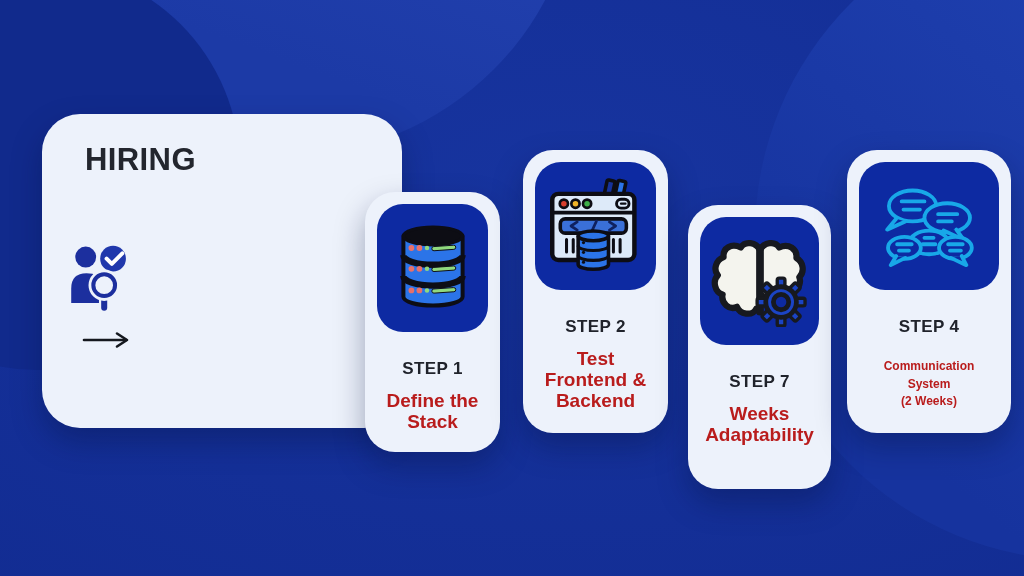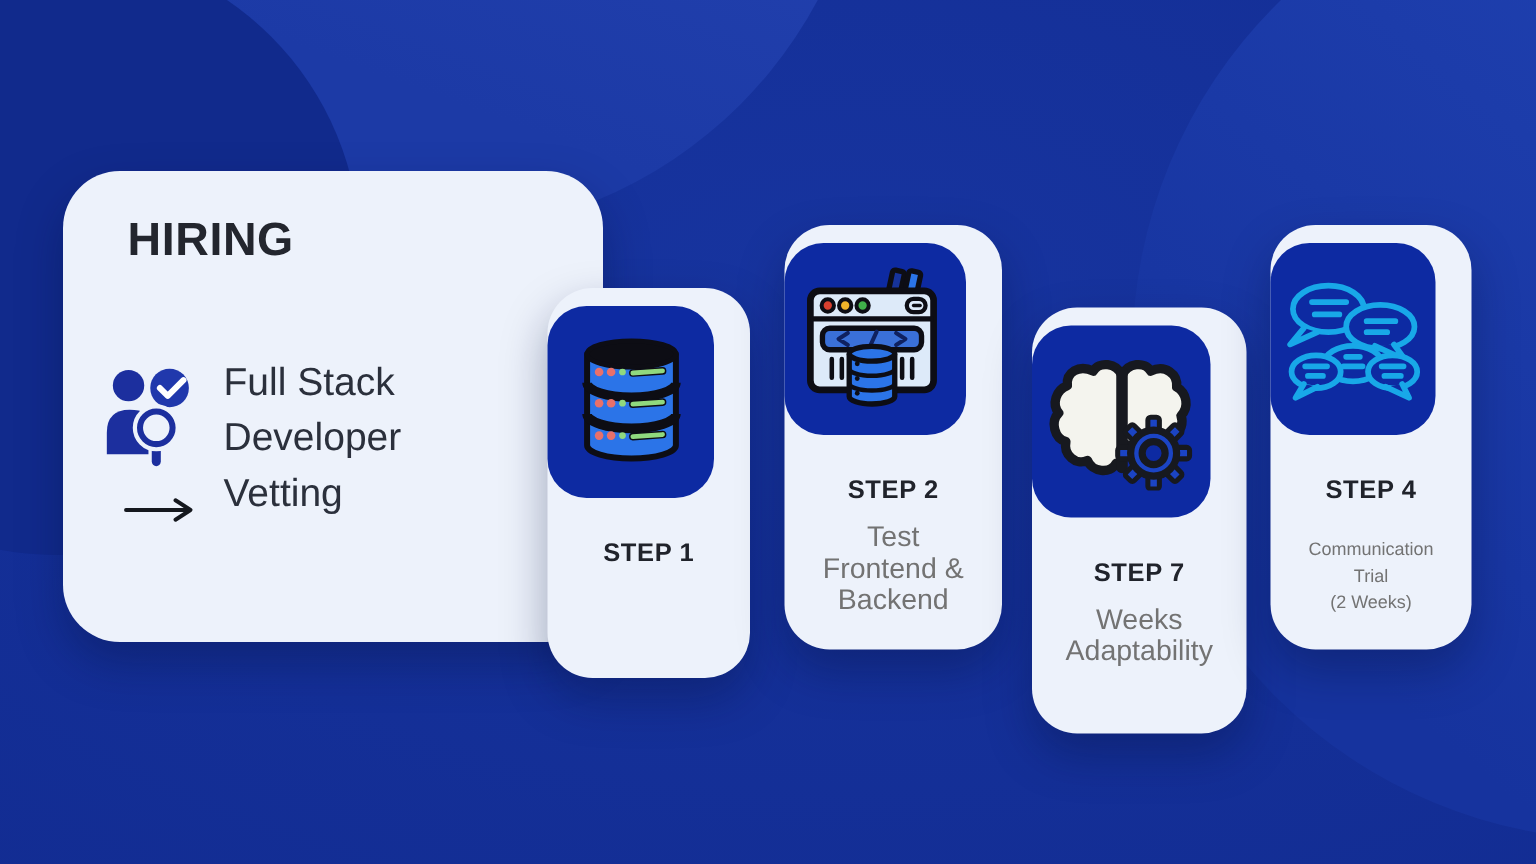--- a/index.html
+++ b/index.html
@@ -111,11 +111,6 @@
       </svg>
     </div>
 
-    <div class="intro-sub">
-      <span>Full Stack</span>
-      <span>Developer</span>
-      <span>Vetting</span>
-    </div>
   </section>
 
   <section class="card step step--1">

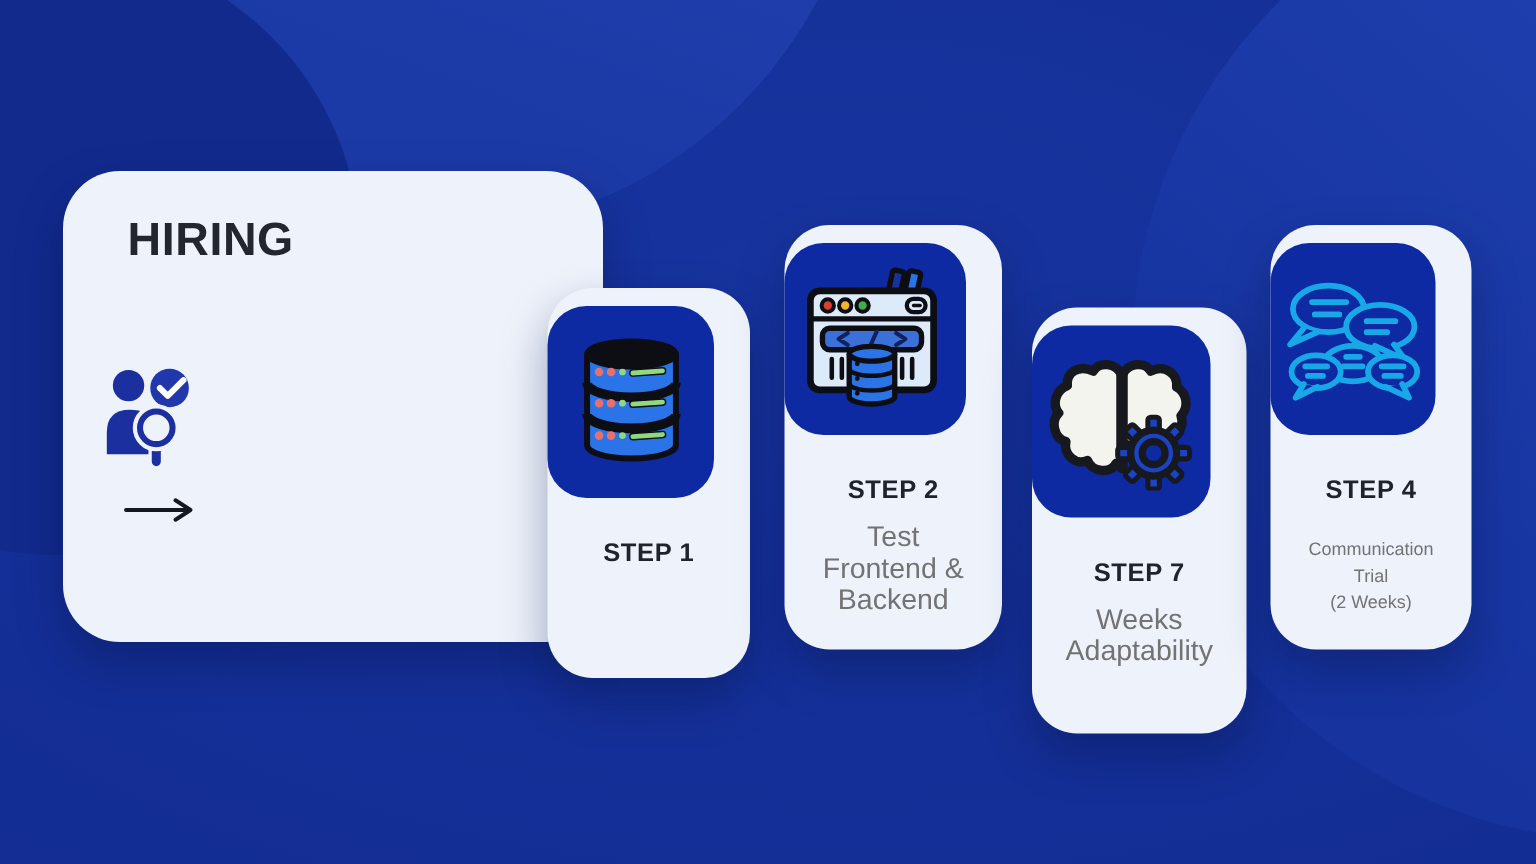--- a/index.html
+++ b/index.html
@@ -51,7 +51,7 @@
   .intro-sub span { display: block; }
 
   
-  .step { border-radius: 30px; display: flex; flex-direction: column; text-align: center; }
+  .step { border-radius: 30px; display: flex; flex-direction: column; align-items: center; text-align: center; }
   .step--1 { left: 365px; top: 192px; width: 135px; height: 260px; }
   .step--2 { left: 523px; top: 150px; width: 145px; height: 283px; }
   .step--3 { left: 688px; top: 205px; width: 143px; height: 284px; }

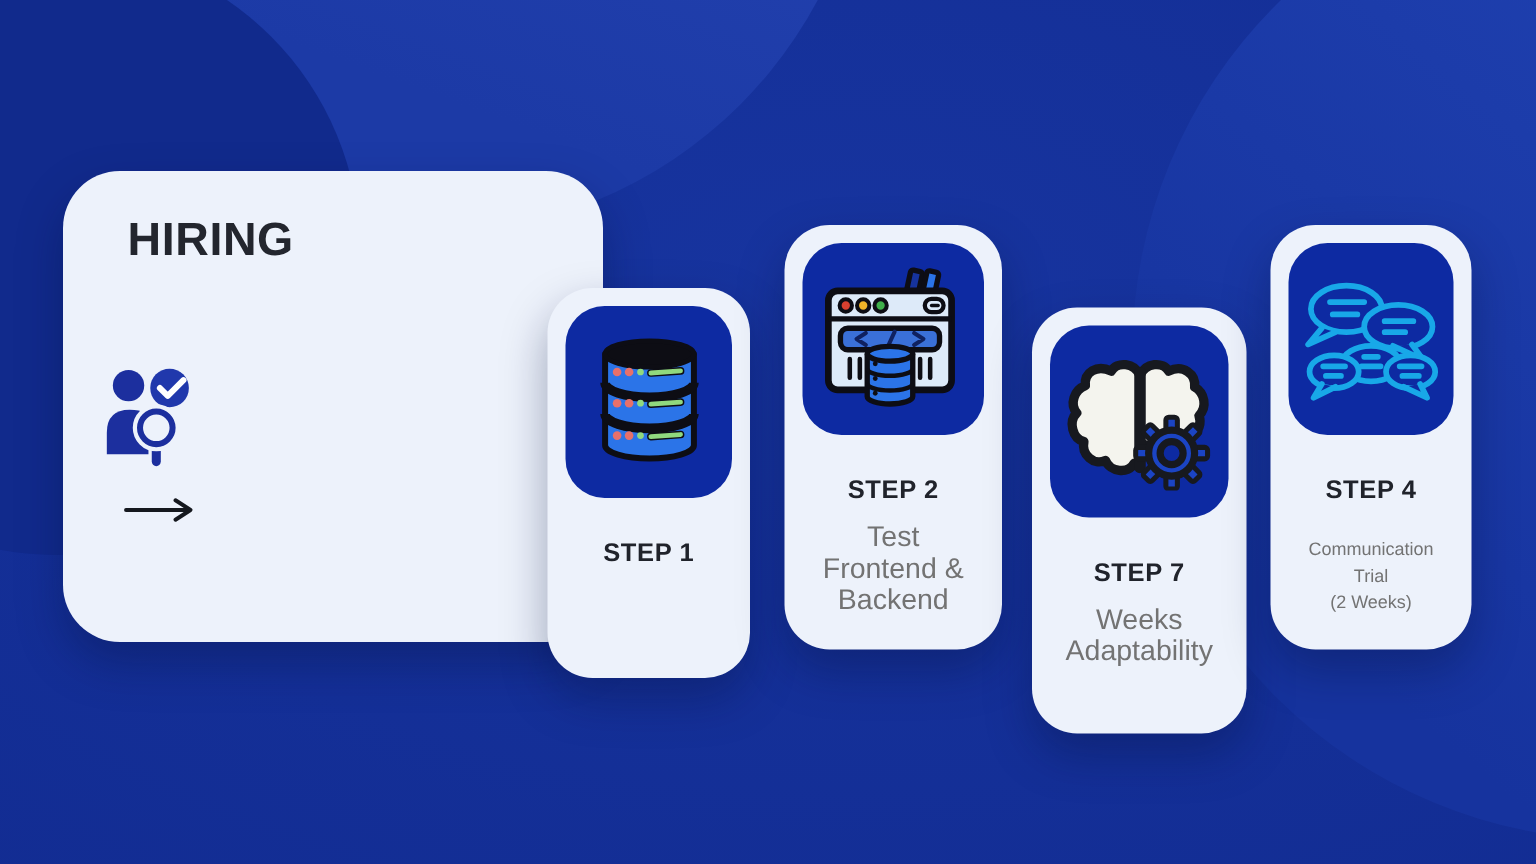--- a/index.html
+++ b/index.html
@@ -55,7 +55,7 @@
   .step--1 { left: 365px; top: 192px; width: 135px; height: 260px; }
   .step--2 { left: 523px; top: 150px; width: 145px; height: 283px; }
   .step--3 { left: 688px; top: 205px; width: 143px; height: 284px; }
-  .step--4 { left: 847px; top: 150px; width: 134px; height: 283px; }
+  .step--4 { left: 847px; top: 150px; width: 164px; height: 283px; }
 
   .icon-tile {
     margin-top: 12px;

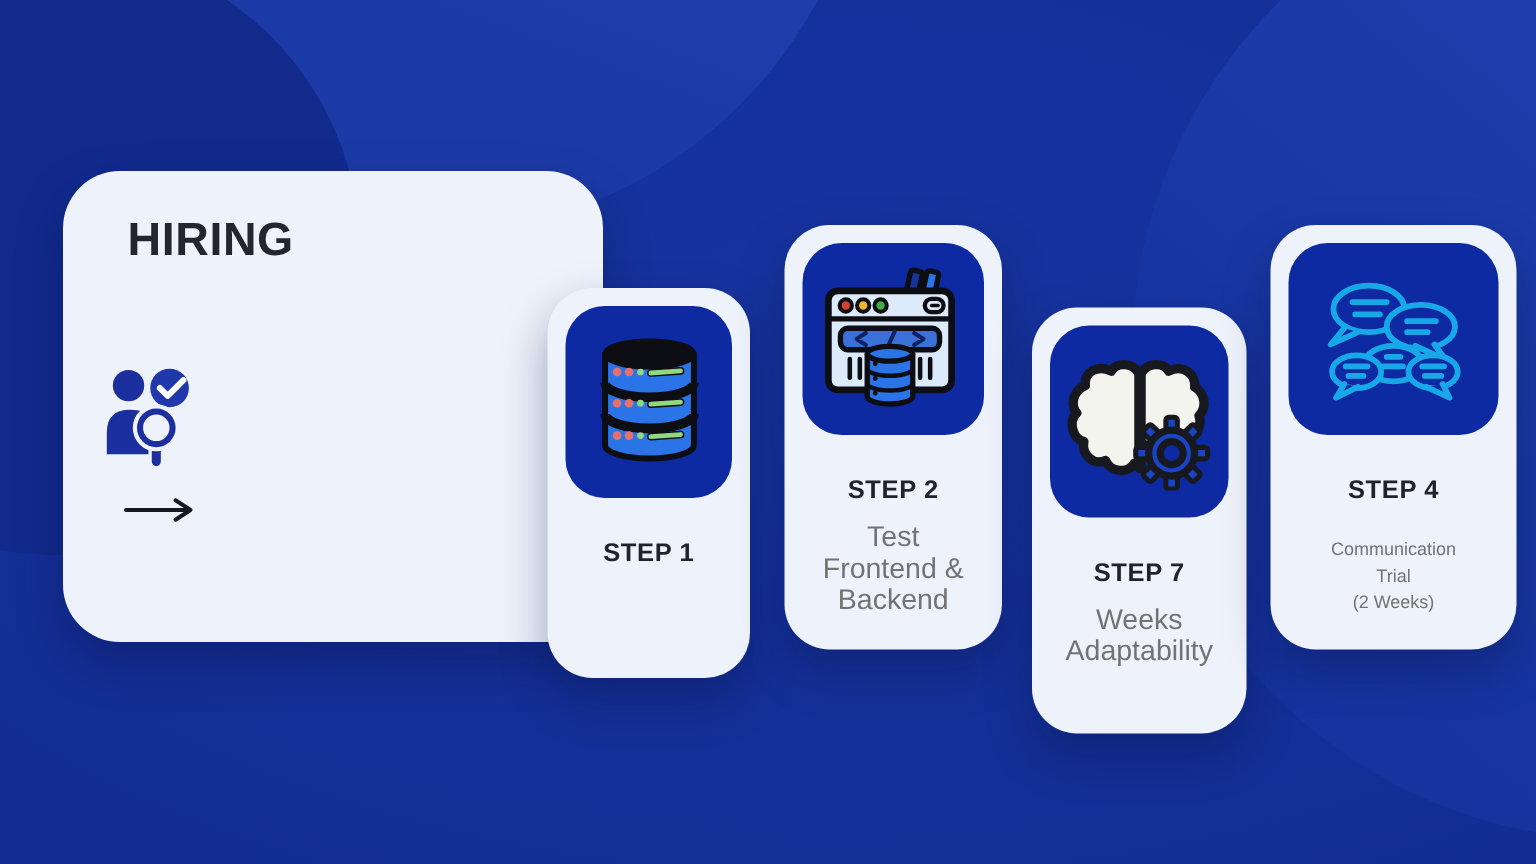--- a/index.html
+++ b/index.html
@@ -70,7 +70,7 @@
   }
   .step-title {
     margin-top: 11px;
-    font-size: 19px; line-height: 21px; font-weight: 400; color: #737373;
+    font-size: 19px; line-height: 21px; font-weight: 700; color: #b91c1c;
   }
   .step-title span { display: block; }
   .step--4 .step-title { margin-top: 21px; font-size: 12px; line-height: 17.5px; }

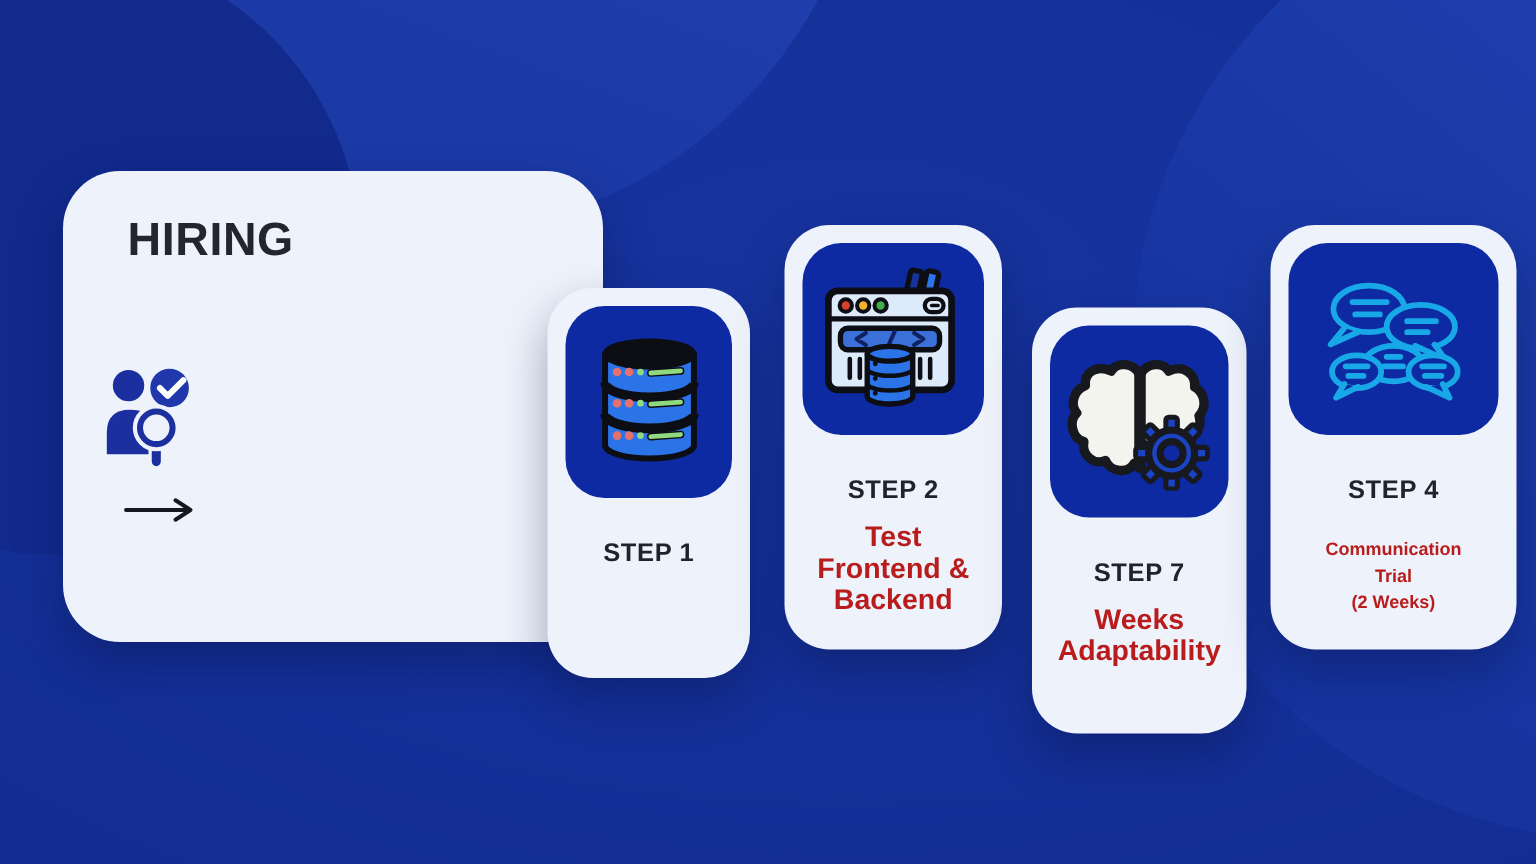--- a/index.html
+++ b/index.html
@@ -229,7 +229,7 @@
     <div class="step-label">STEP 4</div>
     <div class="step-title">
       <span>Communication</span>
-      <span>Trial</span>
+      <span>System</span>
       <span>(2 Weeks)</span>
     </div>
   </section>

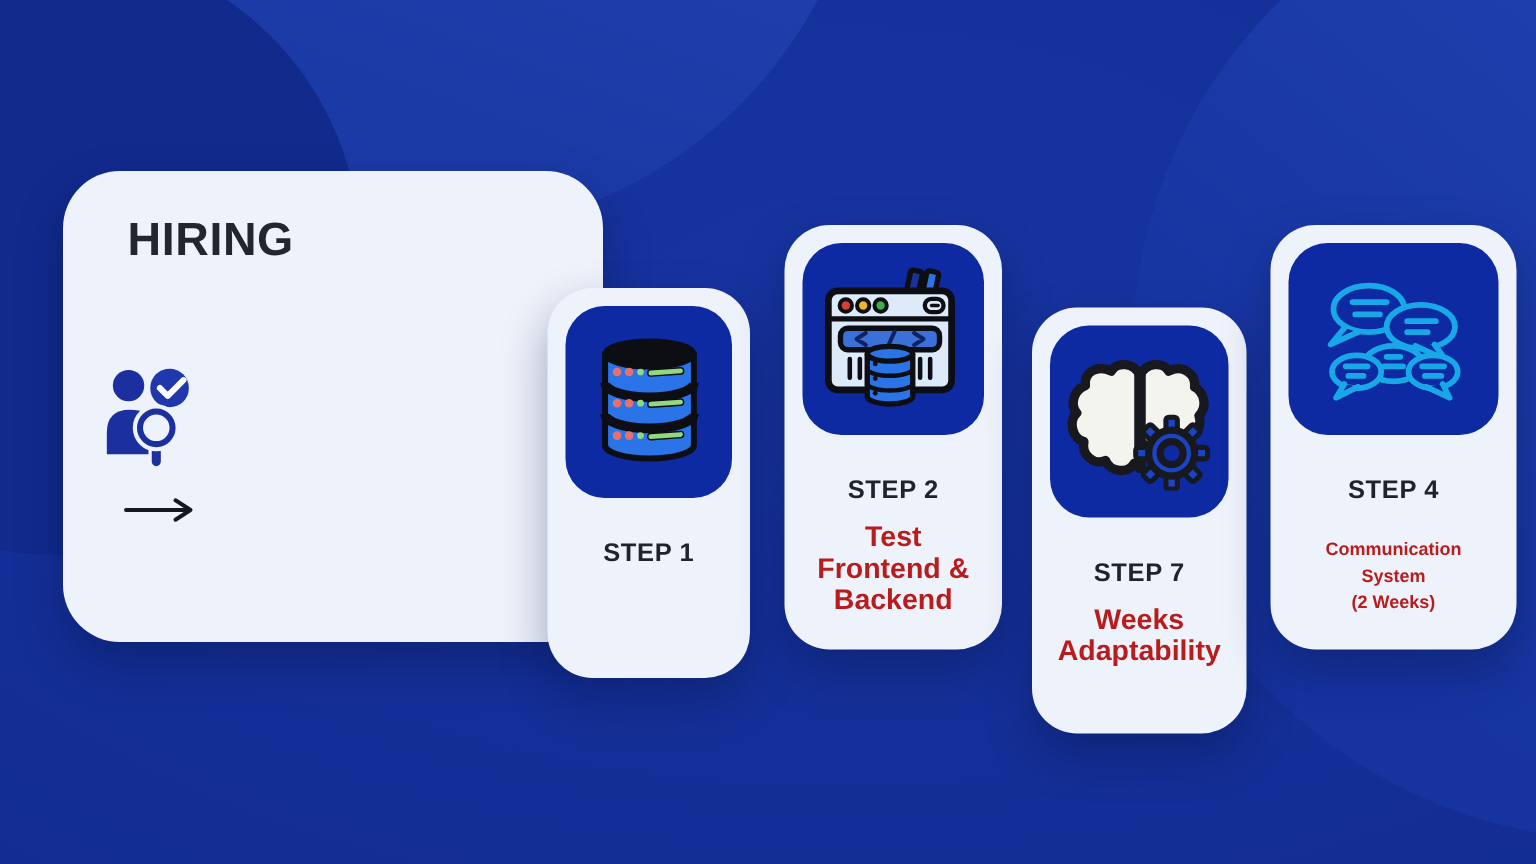--- a/index.html
+++ b/index.html
@@ -141,6 +141,11 @@
       </svg>
     </div>
     <div class="step-label">STEP 1</div>
+    <div class="step-title">
+      <span>Define the</span>
+      <span>Stack</span>
+      <span></span>
+    </div>
   </section>
 
   <section class="card step step--2">

